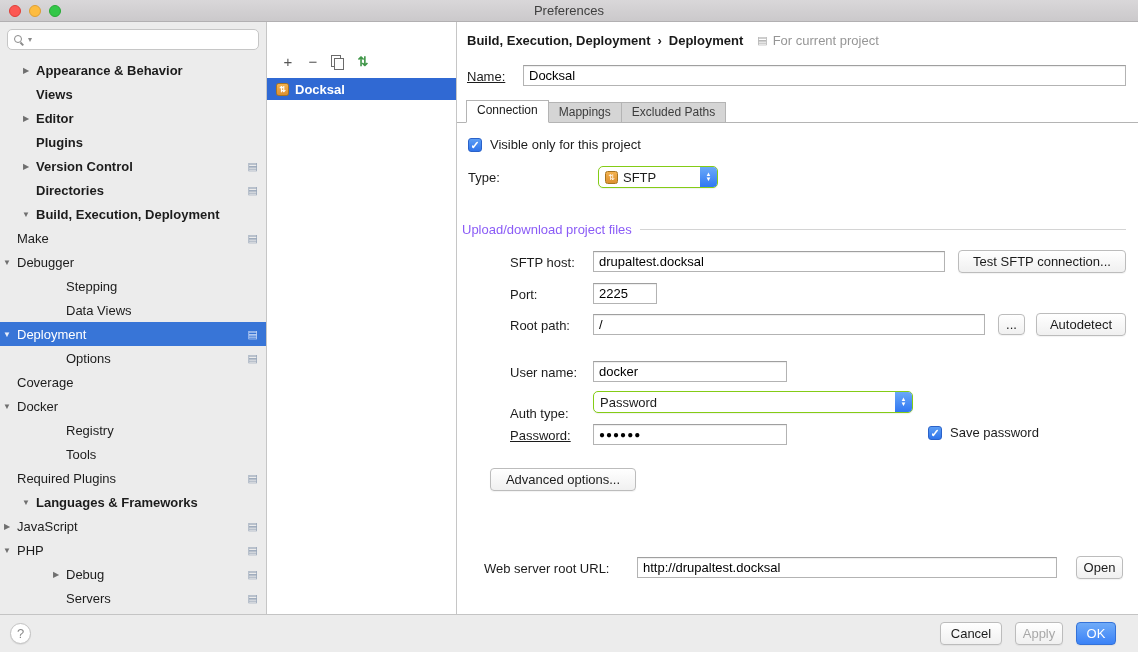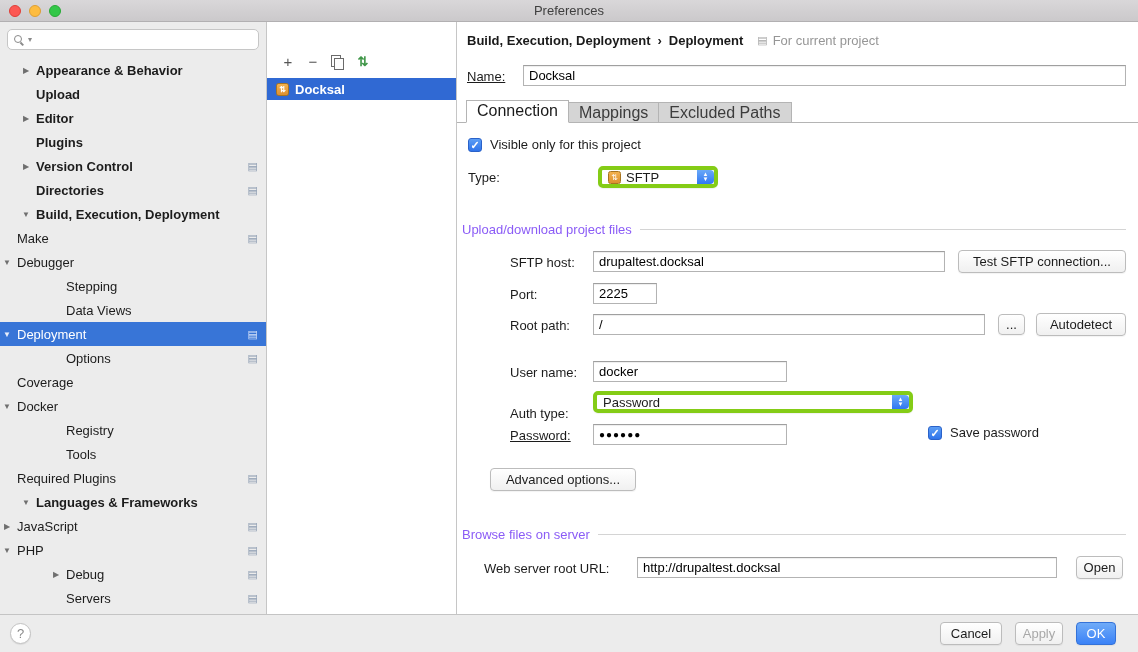--- a/index.html
+++ b/index.html
@@ -139,7 +139,7 @@
         </div>
         <div class="trow lvl0 bold">
           <span class="arr"></span>
-          <span class="lbl">Upload</span>
+          <span class="lbl">Views</span>
         </div>
         <div class="trow lvl0 bold">
           <span class="arr">▶</span>

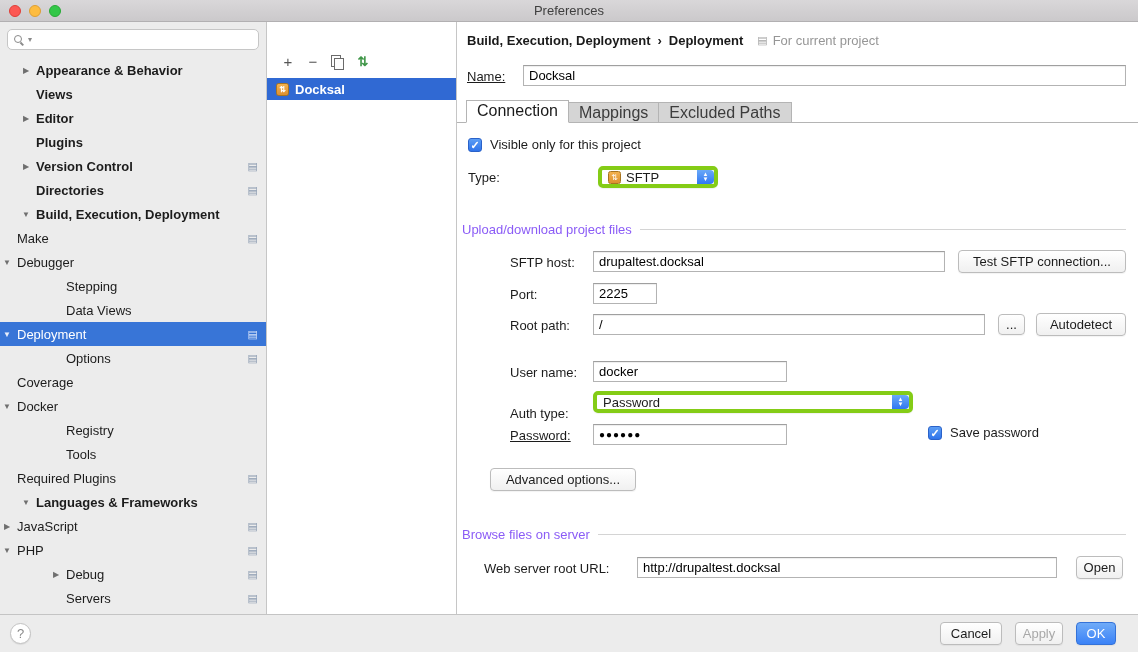--- a/index.html
+++ b/index.html
@@ -74,7 +74,7 @@
 
   .tabs { position:absolute; top:78px; left:0; right:0; height:23px; border-bottom:1px solid #b4b4b4;
     display:flex; align-items:flex-end; padding-left:9px; }
-  .tab { height:20px; padding:0 10px; font-size:16px; line-height:19px; background:#d5d5d5;
+  .tab { height:20px; padding:0 10px; font-size:12px; line-height:19px; background:#d5d5d5;
     border:1px solid #b4b4b4; border-bottom:none; margin-right:-1px; color:#3c3c3c; cursor:default; }
   .tab.active { height:23px; background:#fff; margin-bottom:-1px; border-bottom:1px solid #fff; z-index:1; color:#1a1a1a; }
 

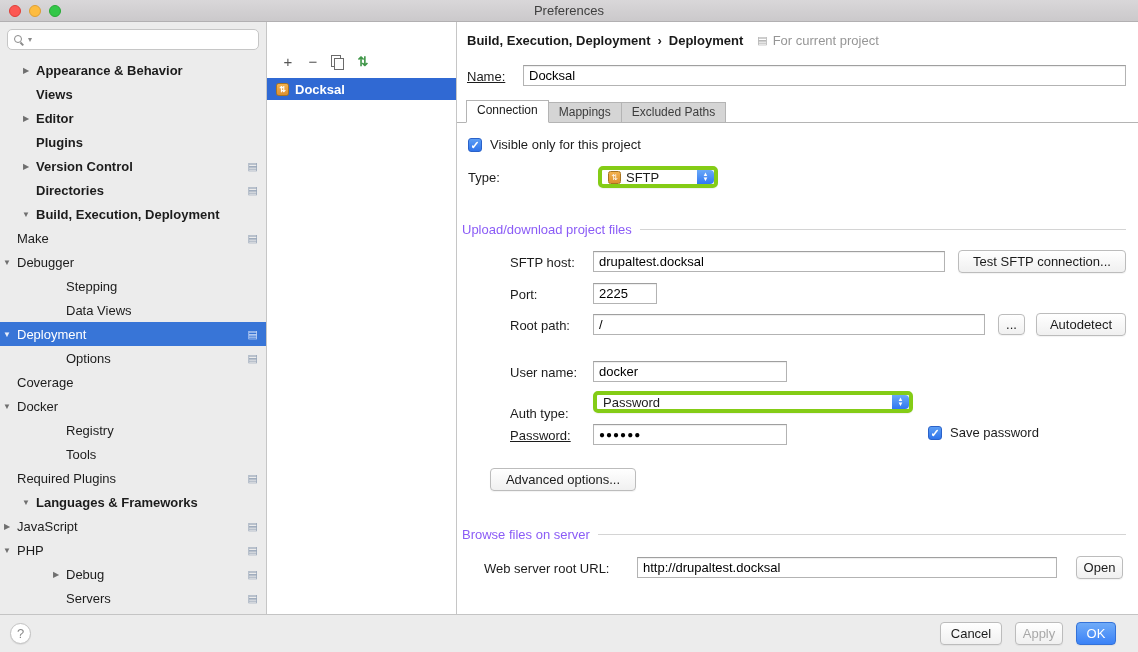--- a/index.html
+++ b/index.html
@@ -82,7 +82,7 @@
     border:1px solid #2a62c9; color:#fff; font-size:11px; line-height:12px; text-align:center; font-weight:bold; flex:none; display:inline-block; }
   .cbrow { position:absolute; display:flex; align-items:center; gap:8px; }
 
-  .combo { position:absolute; background:#fff; border:4px solid #84cc16; border-radius:5px; height:22px;
+  .combo { position:absolute; background:#fff; border:1px solid #84cc16; border-radius:5px; height:22px;
     display:flex; align-items:center; padding-left:6px; gap:5px; box-shadow:0 1px 1px rgba(0,0,0,0.06); }
   .combo .val { white-space:nowrap; }
   .stepper { margin-left:auto; width:17px; align-self:stretch; border-radius:0 4px 4px 0;

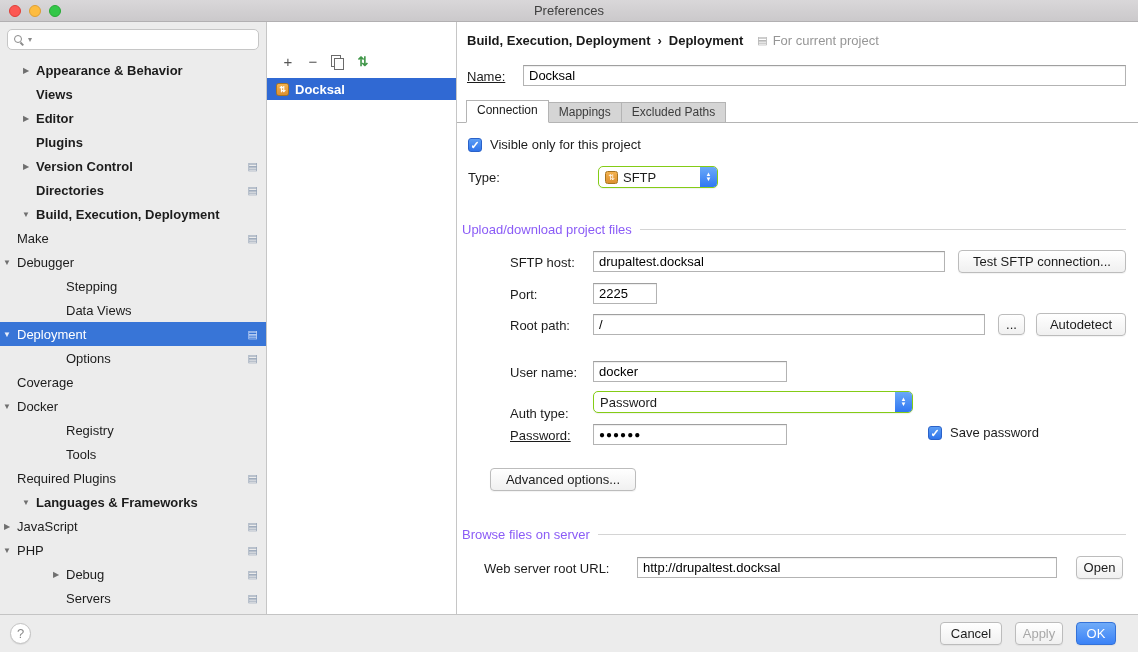--- a/index.html
+++ b/index.html
@@ -327,10 +327,6 @@
 
       <button class="macbtn" style="top:446px; left:33px; width:146px;">Advanced options...</button>
 
-      <div class="sep" style="top:505px;">
-        <span class="sep-label">Browse files on server</span>
-        <span class="sep-line"></span>
-      </div>
 
       <span class="flabel" style="top:539px; left:27px;">Web server root URL:</span>
       <input class="txt" style="top: 535px; left: 180px; width: 420px;" value="http://drupaltest.docksal">

